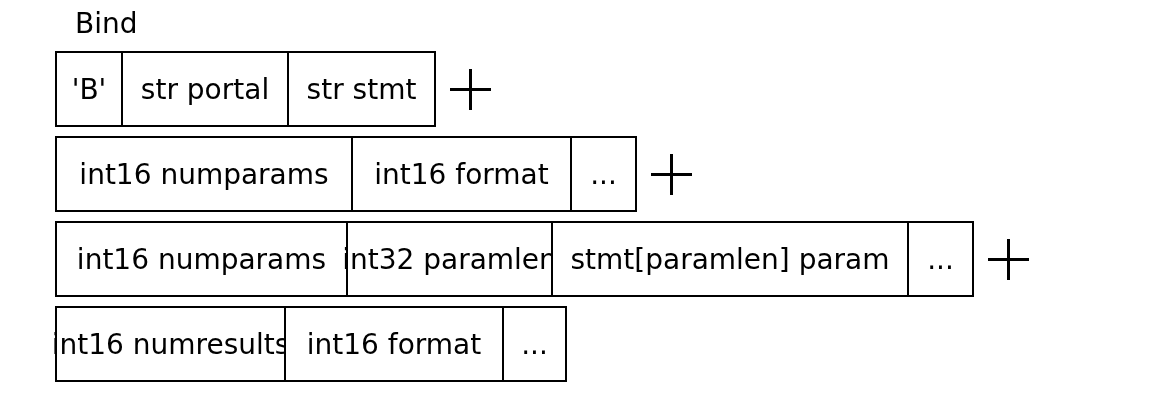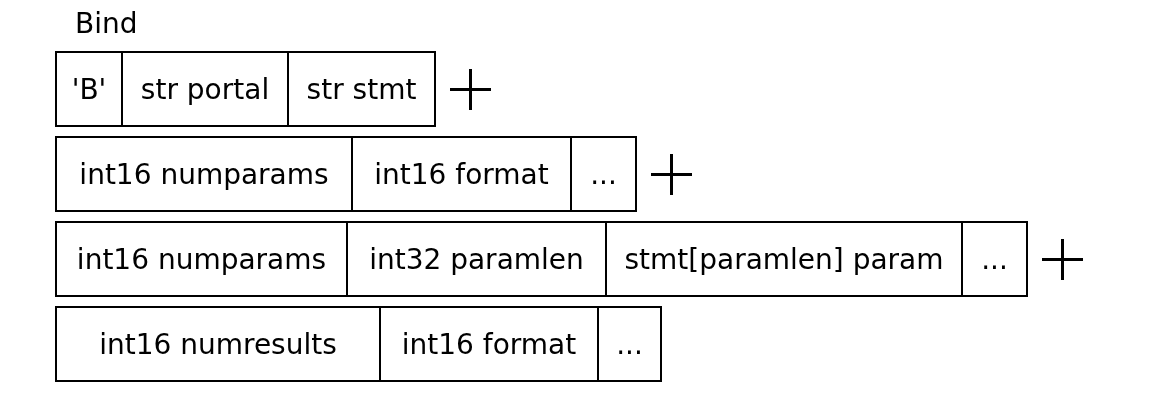--- a/index.html
+++ b/index.html
@@ -91,7 +91,7 @@
 
   <div class="row">
     <div class="cell" style="width:293px">int16 numparams</div>
-    <div class="cell" style="width:261px">int32 paramlen</div>
+    <div class="cell" style="width:207px">int32 paramlen</div>
     <div class="cell" style="width:358px">stmt[paramlen] param</div>
     <div class="cell" style="width:67px">...</div>
     <span class="plus"></span>

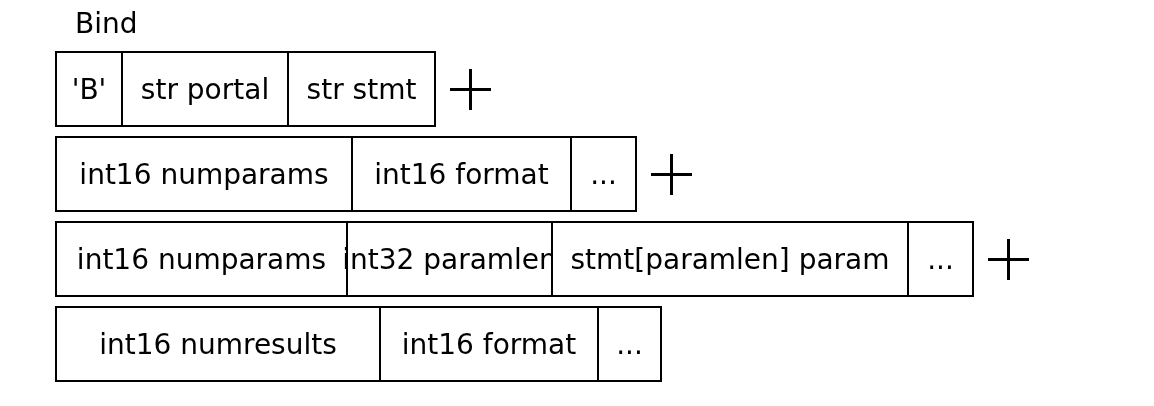--- a/index.html
+++ b/index.html
@@ -98,7 +98,7 @@
   </div>
 
   <div class="row">
-    <div class="cell" style="width:326px">int16 numresults</div>
+    <div class="cell" style="width:231px">int16 numresults</div>
     <div class="cell" style="width:220px">int16 format</div>
     <div class="cell" style="width:65px">...</div>
   </div>

